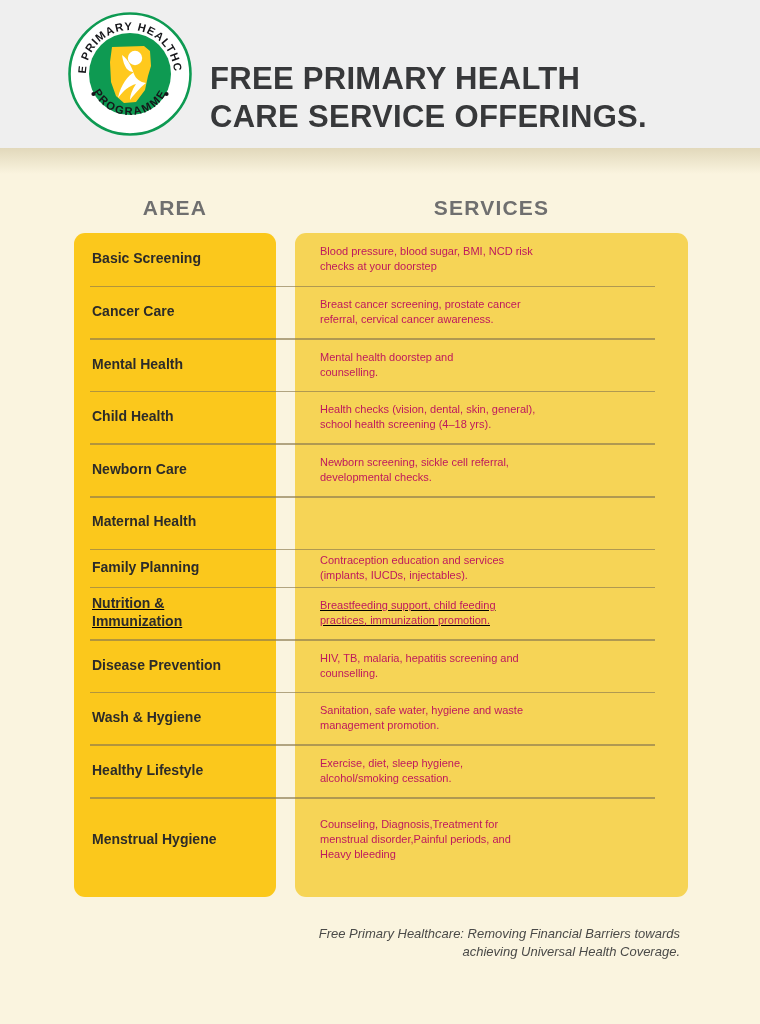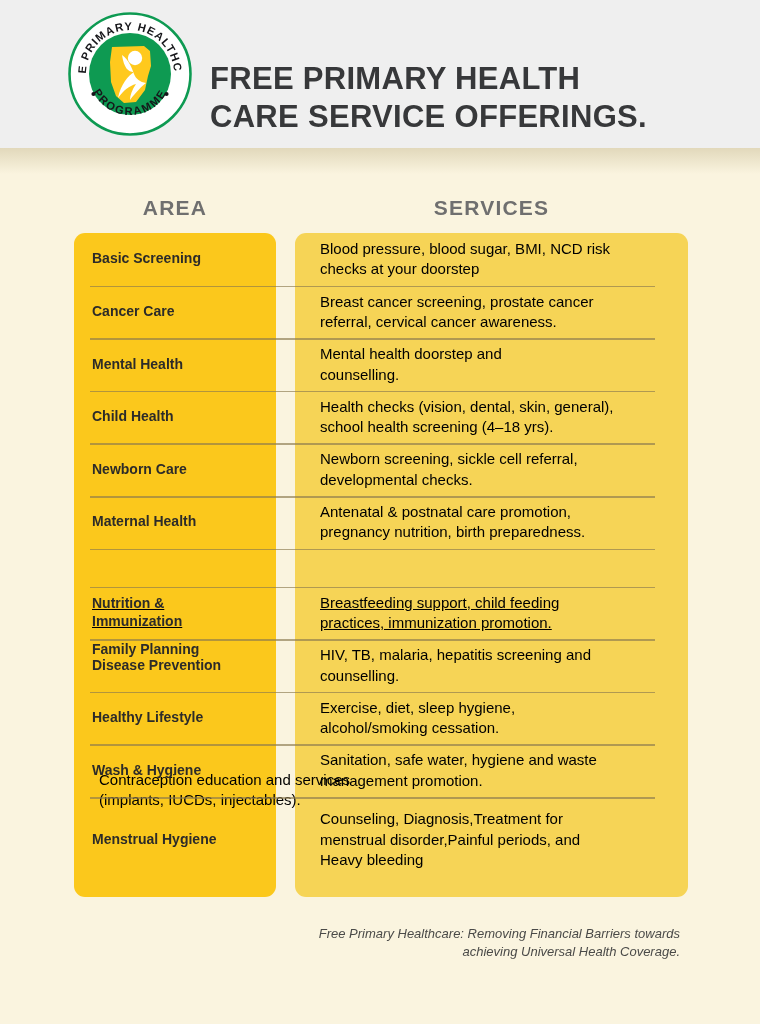--- a/index.html
+++ b/index.html
@@ -134,9 +134,9 @@
     display: flex;
     align-items: center;
     padding: 0 18px 0 25px;
-    font-size: 15px;
+    font-size: 11px;
     line-height: 1.36;
-    color: #000000;
+    color: #be185d;
     white-space: pre-line;
   }
 

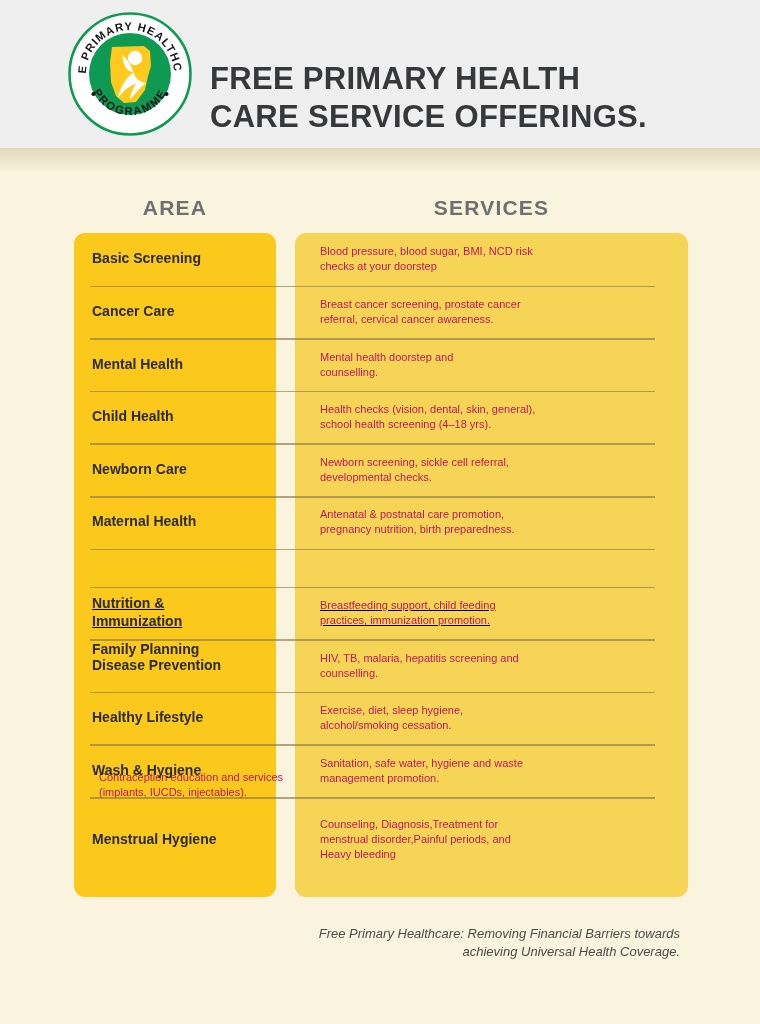--- a/index.html
+++ b/index.html
@@ -239,8 +239,6 @@
         <div class="row-divider"></div>
         <div class="cell-area">Maternal Health</div>
         <div class="cell-gap"></div>
-        <div class="cell-services">Antenatal &amp; postnatal care promotion,
-pregnancy nutrition, birth preparedness.</div>
       </div>
       <div class="row" style="height: 38px; flex-direction: column;">
         <div class="row-divider"></div>

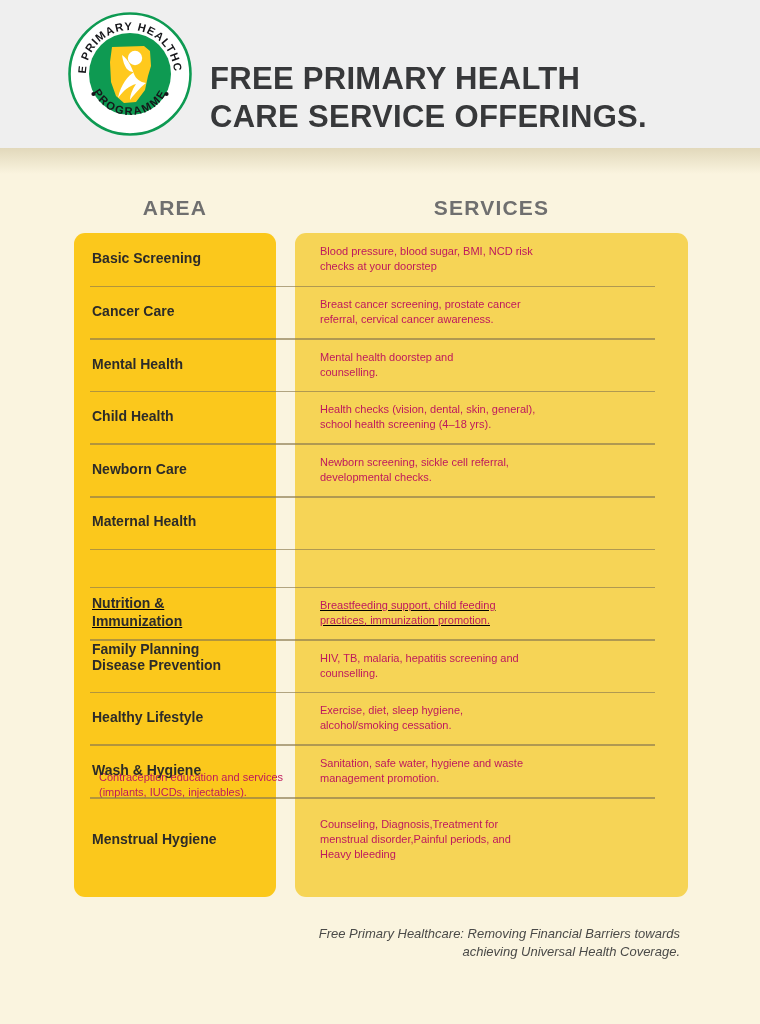--- a/index.html
+++ b/index.html
@@ -240,7 +240,7 @@
         <div class="cell-area">Maternal Health</div>
         <div class="cell-gap"></div>
       </div>
-      <div class="row" style="height: 38px; flex-direction: column;">
+      <div class="row" style="height: 38px;">
         <div class="row-divider"></div>
         <div class="cell-area">Family Planning</div>
         <div class="cell-gap"></div>

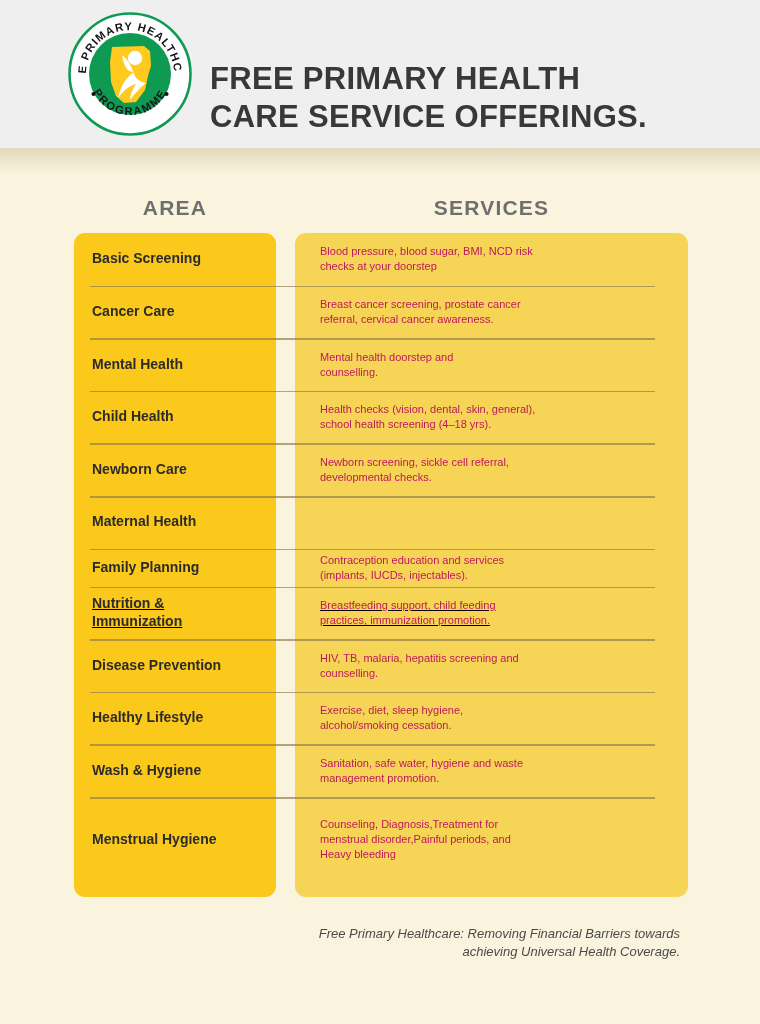--- a/index.html
+++ b/index.html
@@ -264,17 +264,17 @@
       </div>
       <div class="row" style="height: 52.6149px;">
         <div class="row-divider"></div>
+        <div class="cell-area">Wash &amp; Hygiene</div>
+        <div class="cell-gap"></div>
+        <div class="cell-services">Sanitation, safe water, hygiene and waste
+management promotion.</div>
+      </div>
+      <div class="row" style="height: 52.6149px;">
+        <div class="row-divider"></div>
         <div class="cell-area">Healthy Lifestyle</div>
         <div class="cell-gap"></div>
         <div class="cell-services">Exercise, diet, sleep hygiene,
 alcohol/smoking cessation.</div>
-      </div>
-      <div class="row" style="height: 52.6149px;">
-        <div class="row-divider"></div>
-        <div class="cell-area">Wash &amp; Hygiene</div>
-        <div class="cell-gap"></div>
-        <div class="cell-services">Sanitation, safe water, hygiene and waste
-management promotion.</div>
       </div>
       <div class="row" style="height: 85.2361px;">
         <div class="row-divider"></div>

